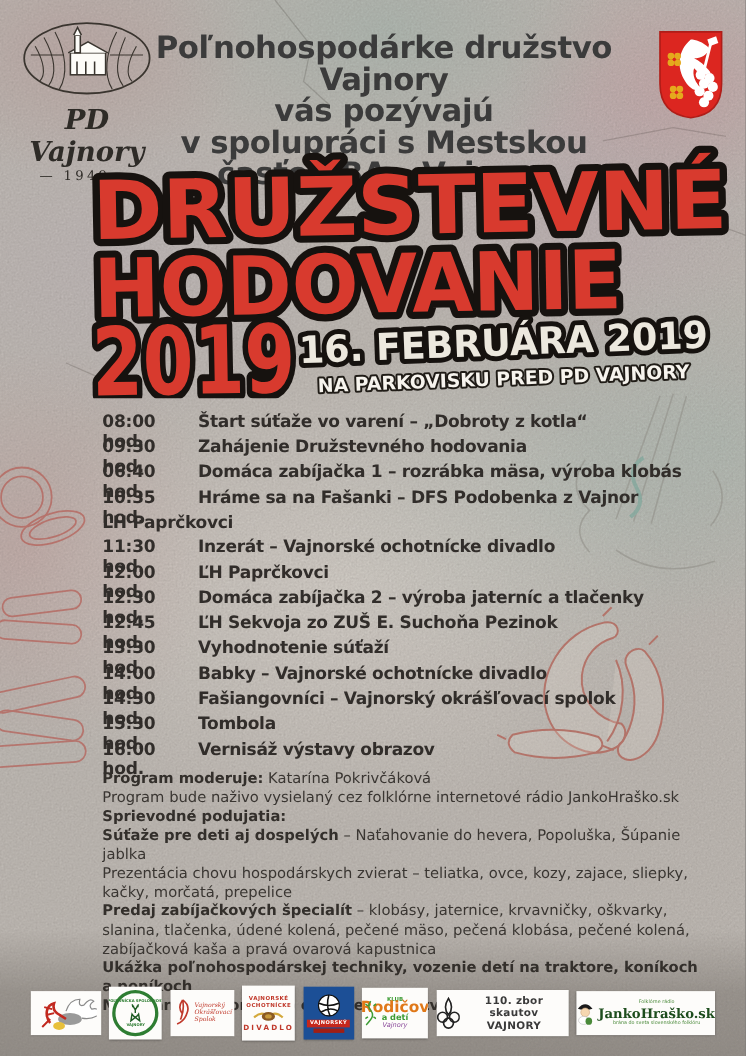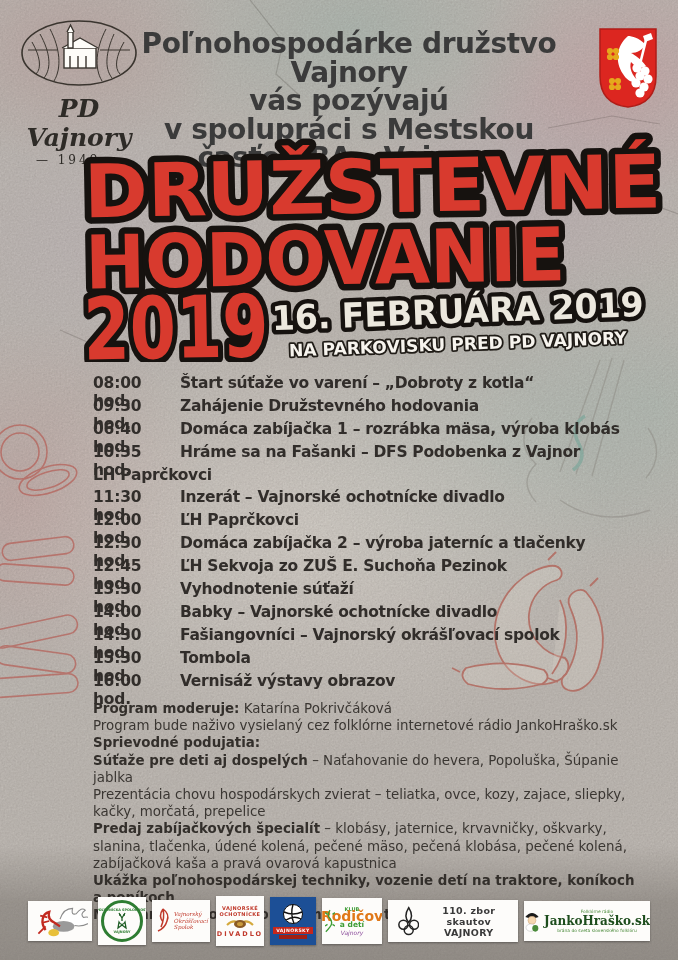--- a/index.html
+++ b/index.html
@@ -55,7 +55,7 @@
   .c4{width:48px;height:50px;}
   .c5{width:46px;height:48px;background:#1c4f96;}
   .c6{width:60px;height:46px;}
-  .c7{width:120px;height:42px;gap:0;padding-left:10px;}
+  .c7{width:120px;height:42px;gap:0;}
   .c8{width:126px;height:40px;gap:4px;}
   .ring{width:36px;height:36px;border:3px solid #2e7d32;border-radius:50%;display:flex;flex-direction:column;align-items:center;justify-content:center;}
   .tiny-green{font-size:3.4px;color:#2e7d32;font-weight:bold;white-space:nowrap;}

